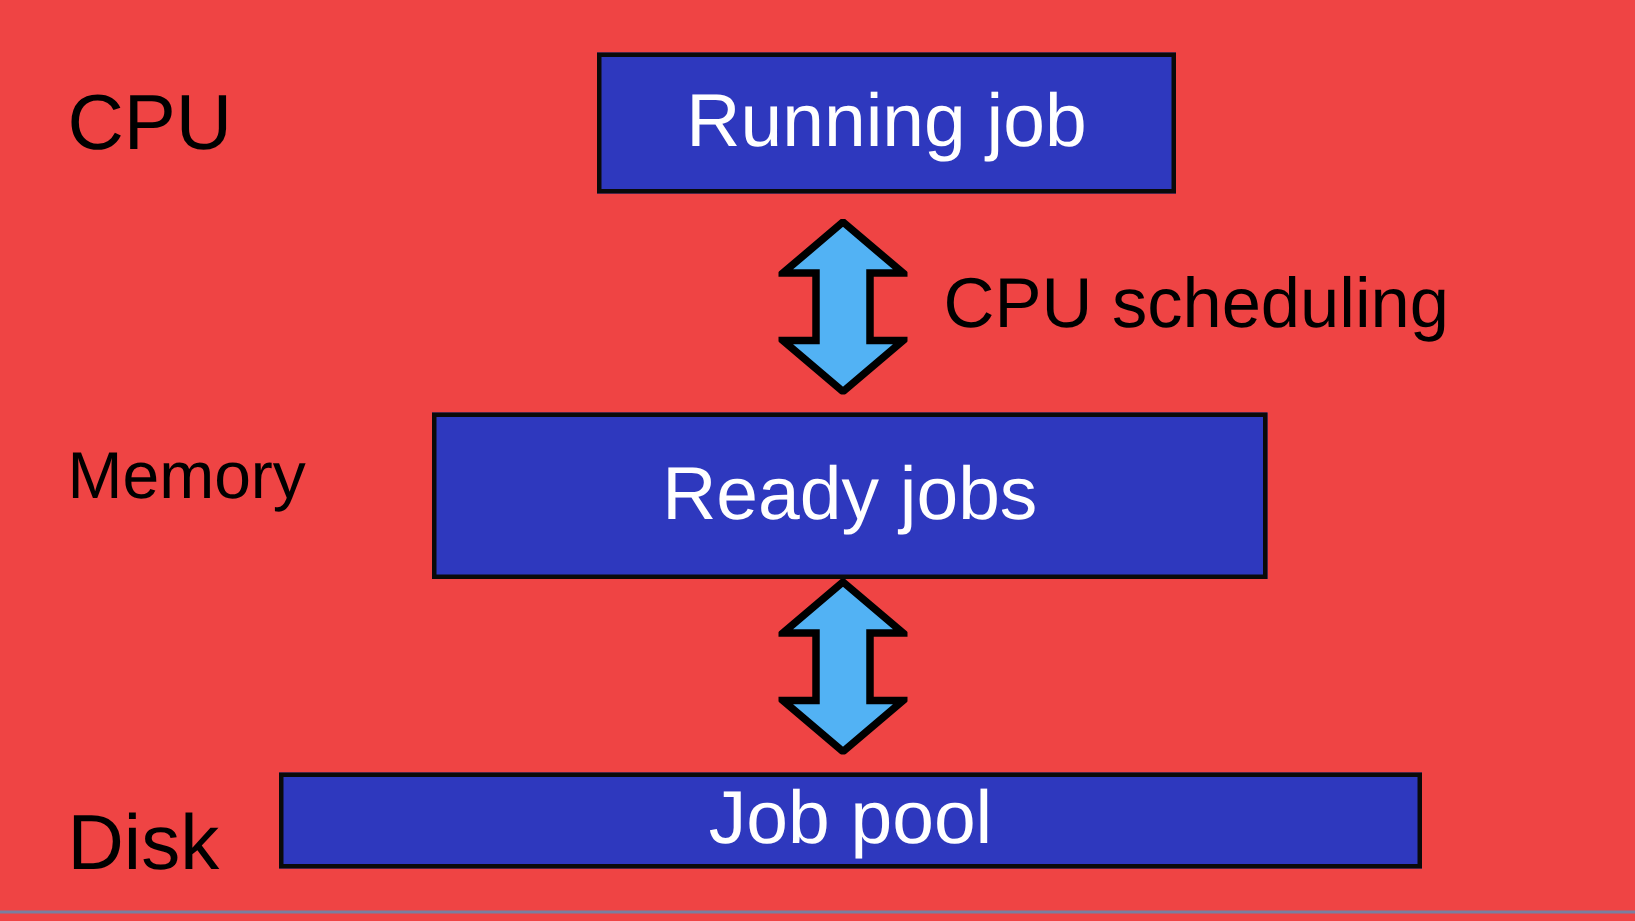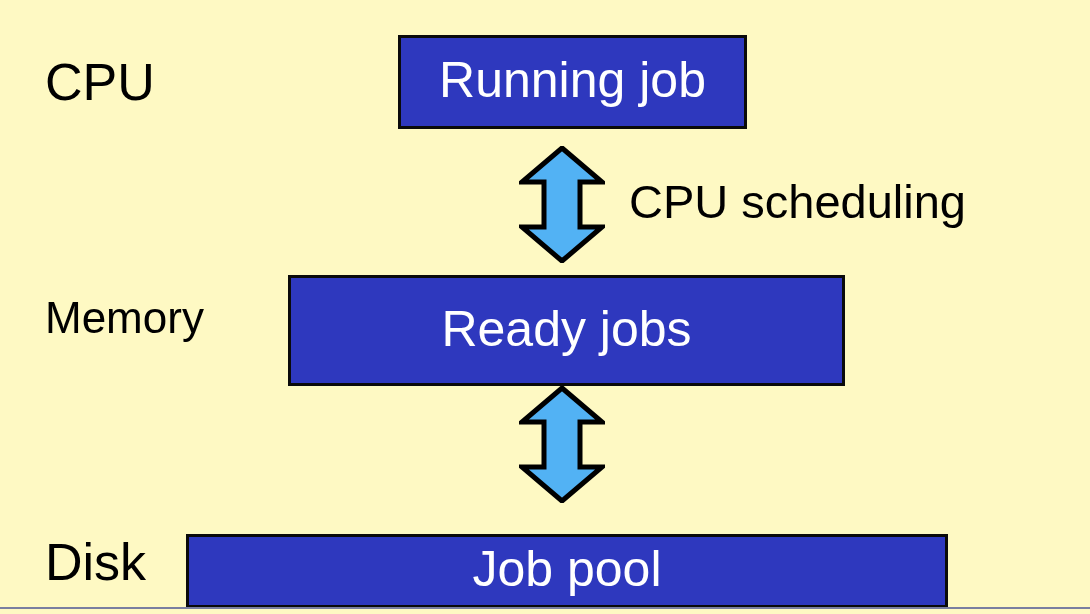--- a/index.html
+++ b/index.html
@@ -17,7 +17,7 @@
     position: relative;
     width: 1090px;
     height: 614px;
-    background: #fef9c3;
+    background: #ef4444;
     overflow: hidden;
   }
 

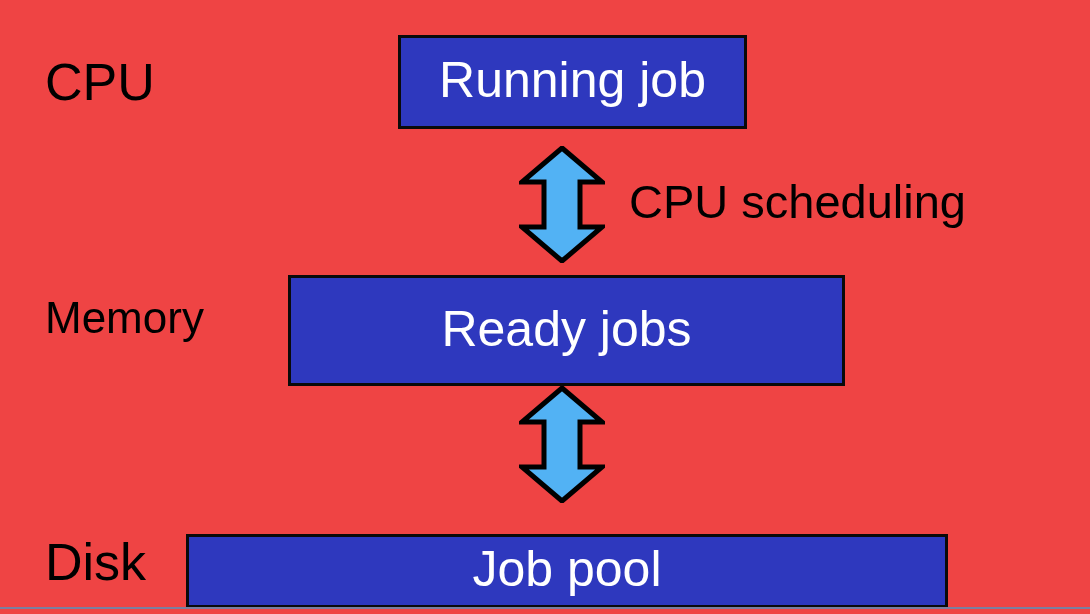--- a/index.html
+++ b/index.html
@@ -57,7 +57,7 @@
 
   #box-running {
     left: 398px;  top: 35px;
-    width: 349px; height: 94px;
+    width: 386px; height: 94px;
     font-size: 50px;
   }
   #box-ready {

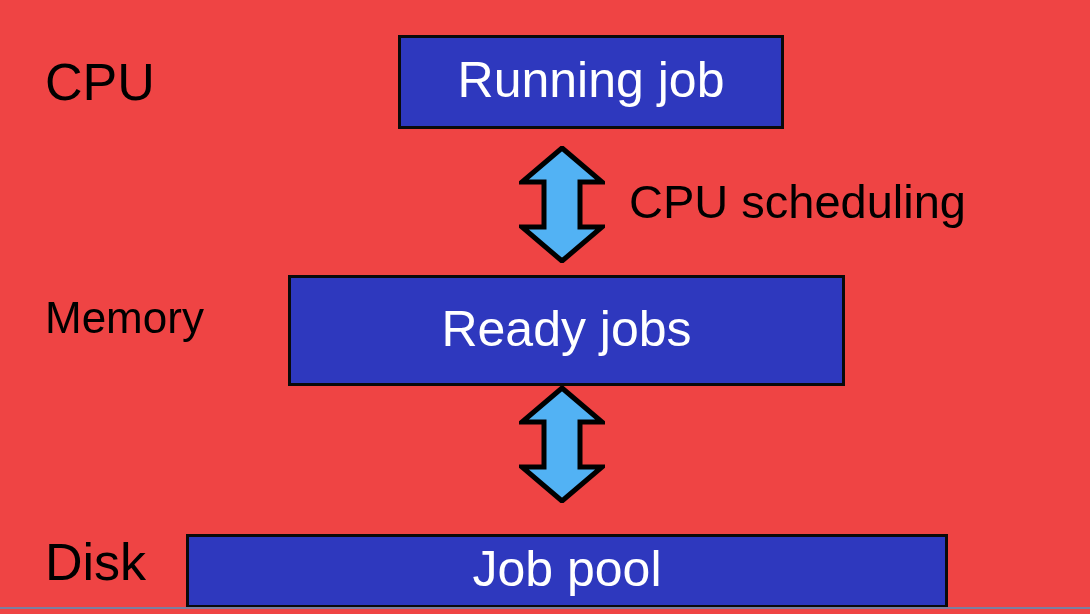--- a/index.html
+++ b/index.html
@@ -66,8 +66,8 @@
     font-size: 50px;
   }
   #box-pool {
-    left: 186px;  top: 534px;
-    width: 762px; height: 74px;
+    left: 186px;  top: 515px;
+    width: 762px; height: 64px;
     font-size: 50px;
   }
 

